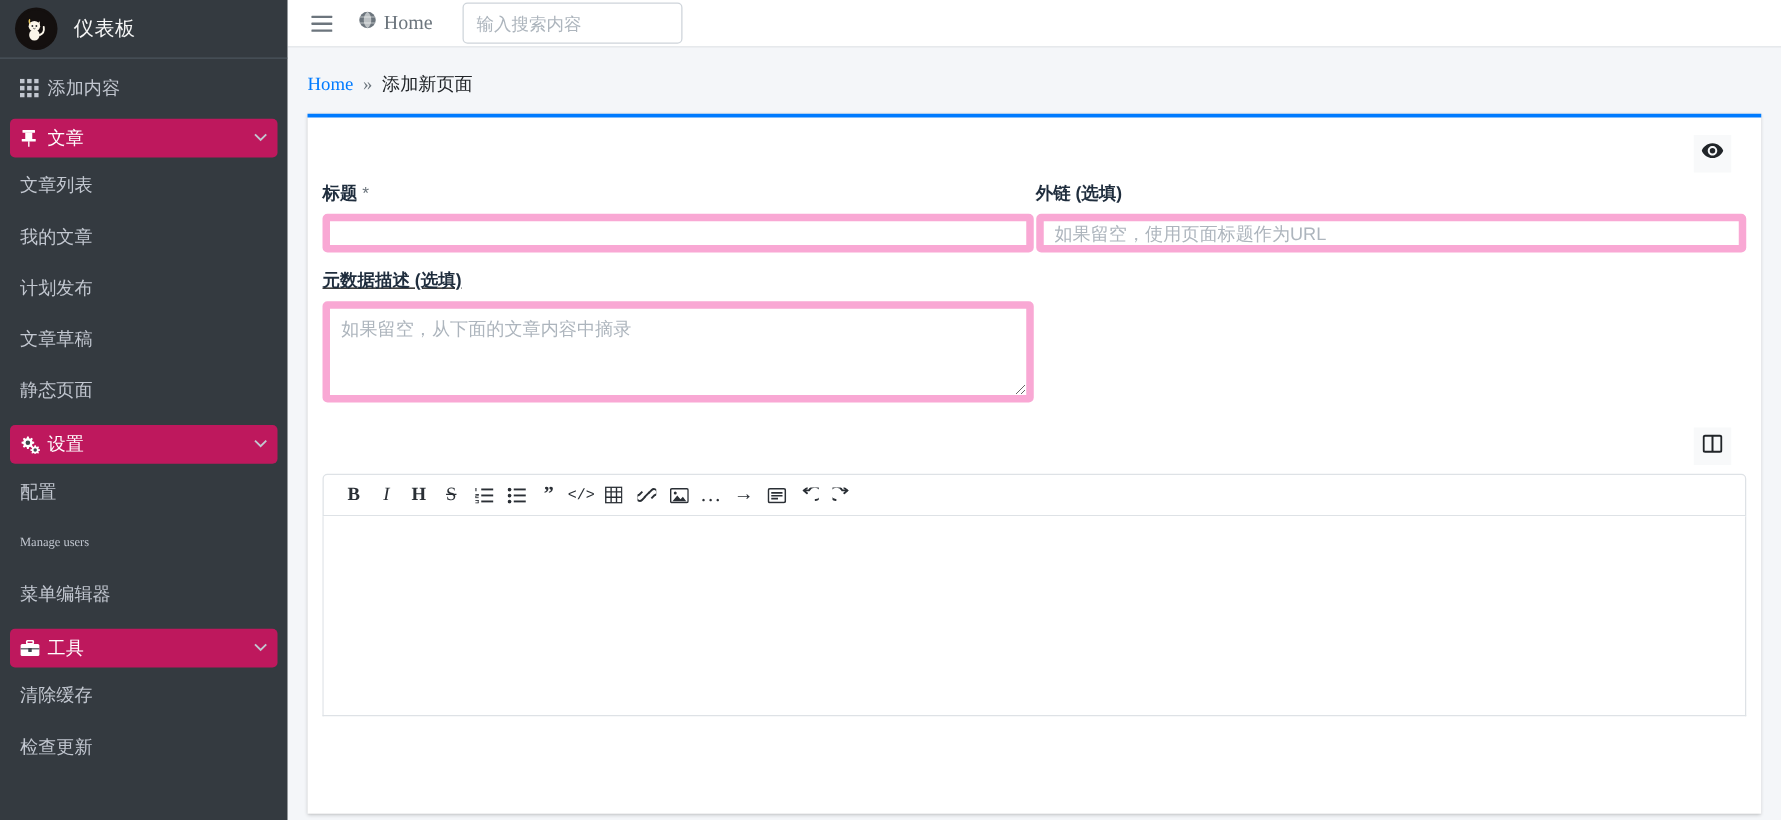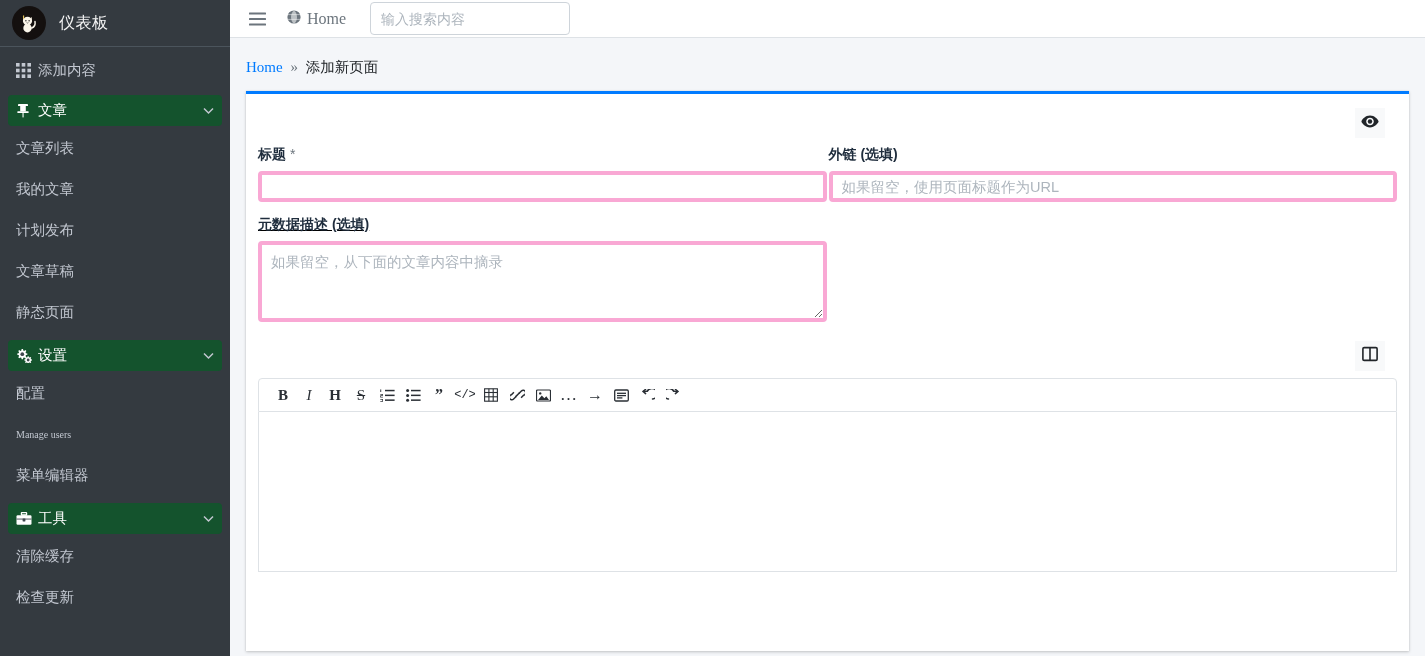--- a/index.html
+++ b/index.html
@@ -105,7 +105,7 @@
   }
   .search-wrap { margin-left: 24px; }
   .search-input {
-    width: 200px; height: 33px;
+    width: 176px; height: 33px;
     border: 1px solid #ced4da;
     border-radius: 4px;
     padding: 0 10px;

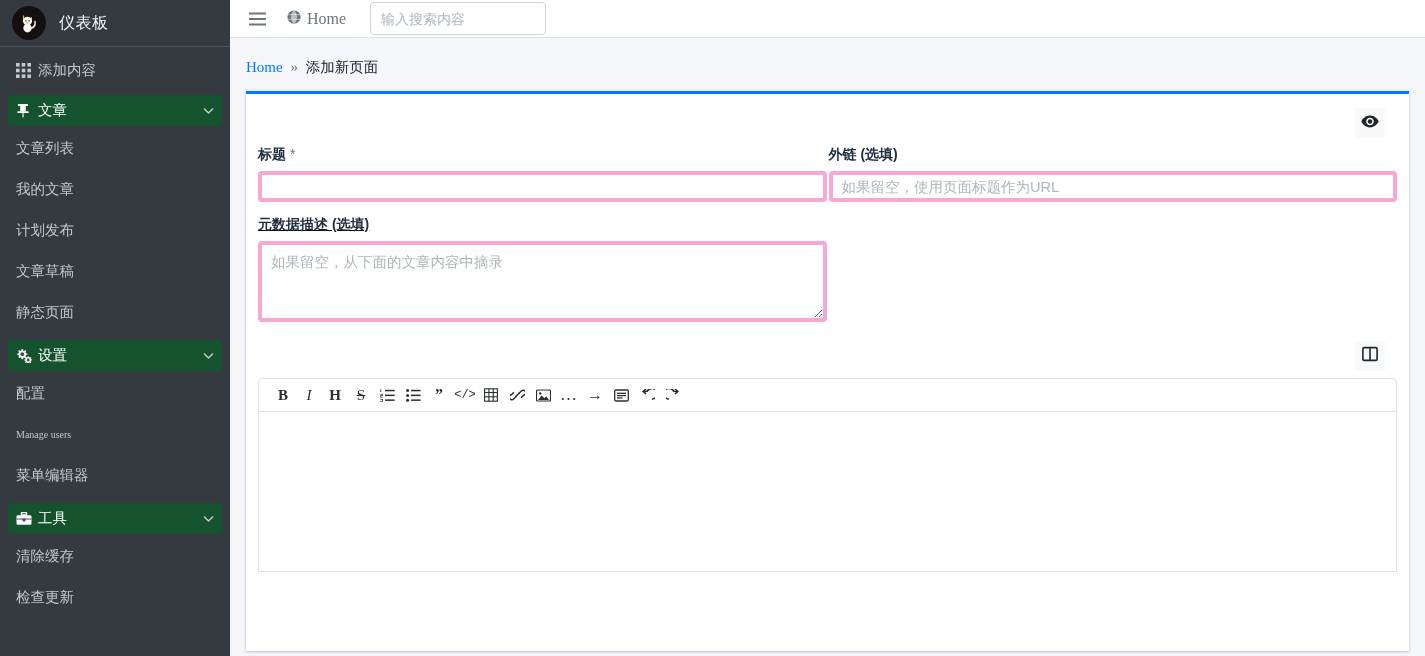--- a/index.html
+++ b/index.html
@@ -51,7 +51,7 @@
     cursor: pointer;
     white-space: nowrap;
   }
-  .nav-item.group { background: #14532d; color: #fff; }
+  .nav-item.group { background: #be185d; color: #fff; }
   .nav-item .ic {
     width: 22px; min-width: 22px;
     display: inline-flex; align-items: center; justify-content: flex-start;

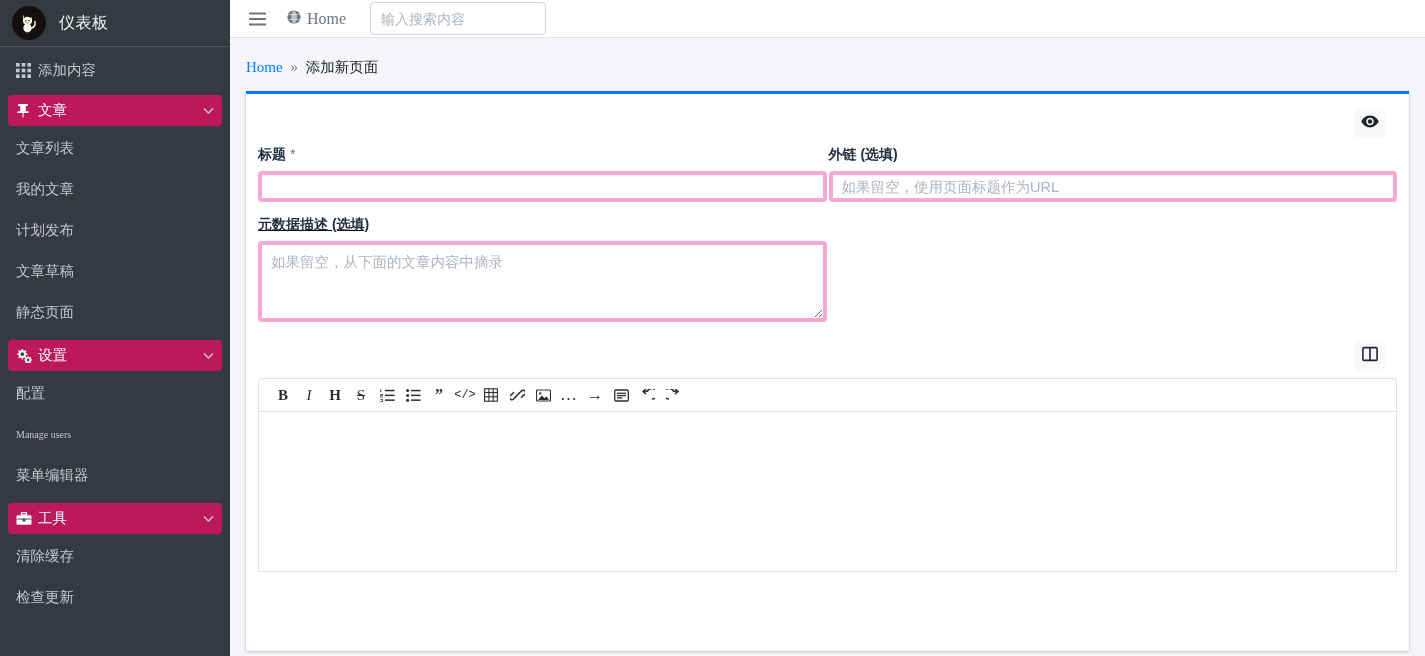--- a/index.html
+++ b/index.html
@@ -166,7 +166,7 @@
   .form-control {
     width: 100%;
     height: 31px;
-    border: 4px solid #f9a8d4;
+    border: 6px solid #f9a8d4;
     border-radius: 4px;
     padding: 0 9px;
     font-size: 14px;

